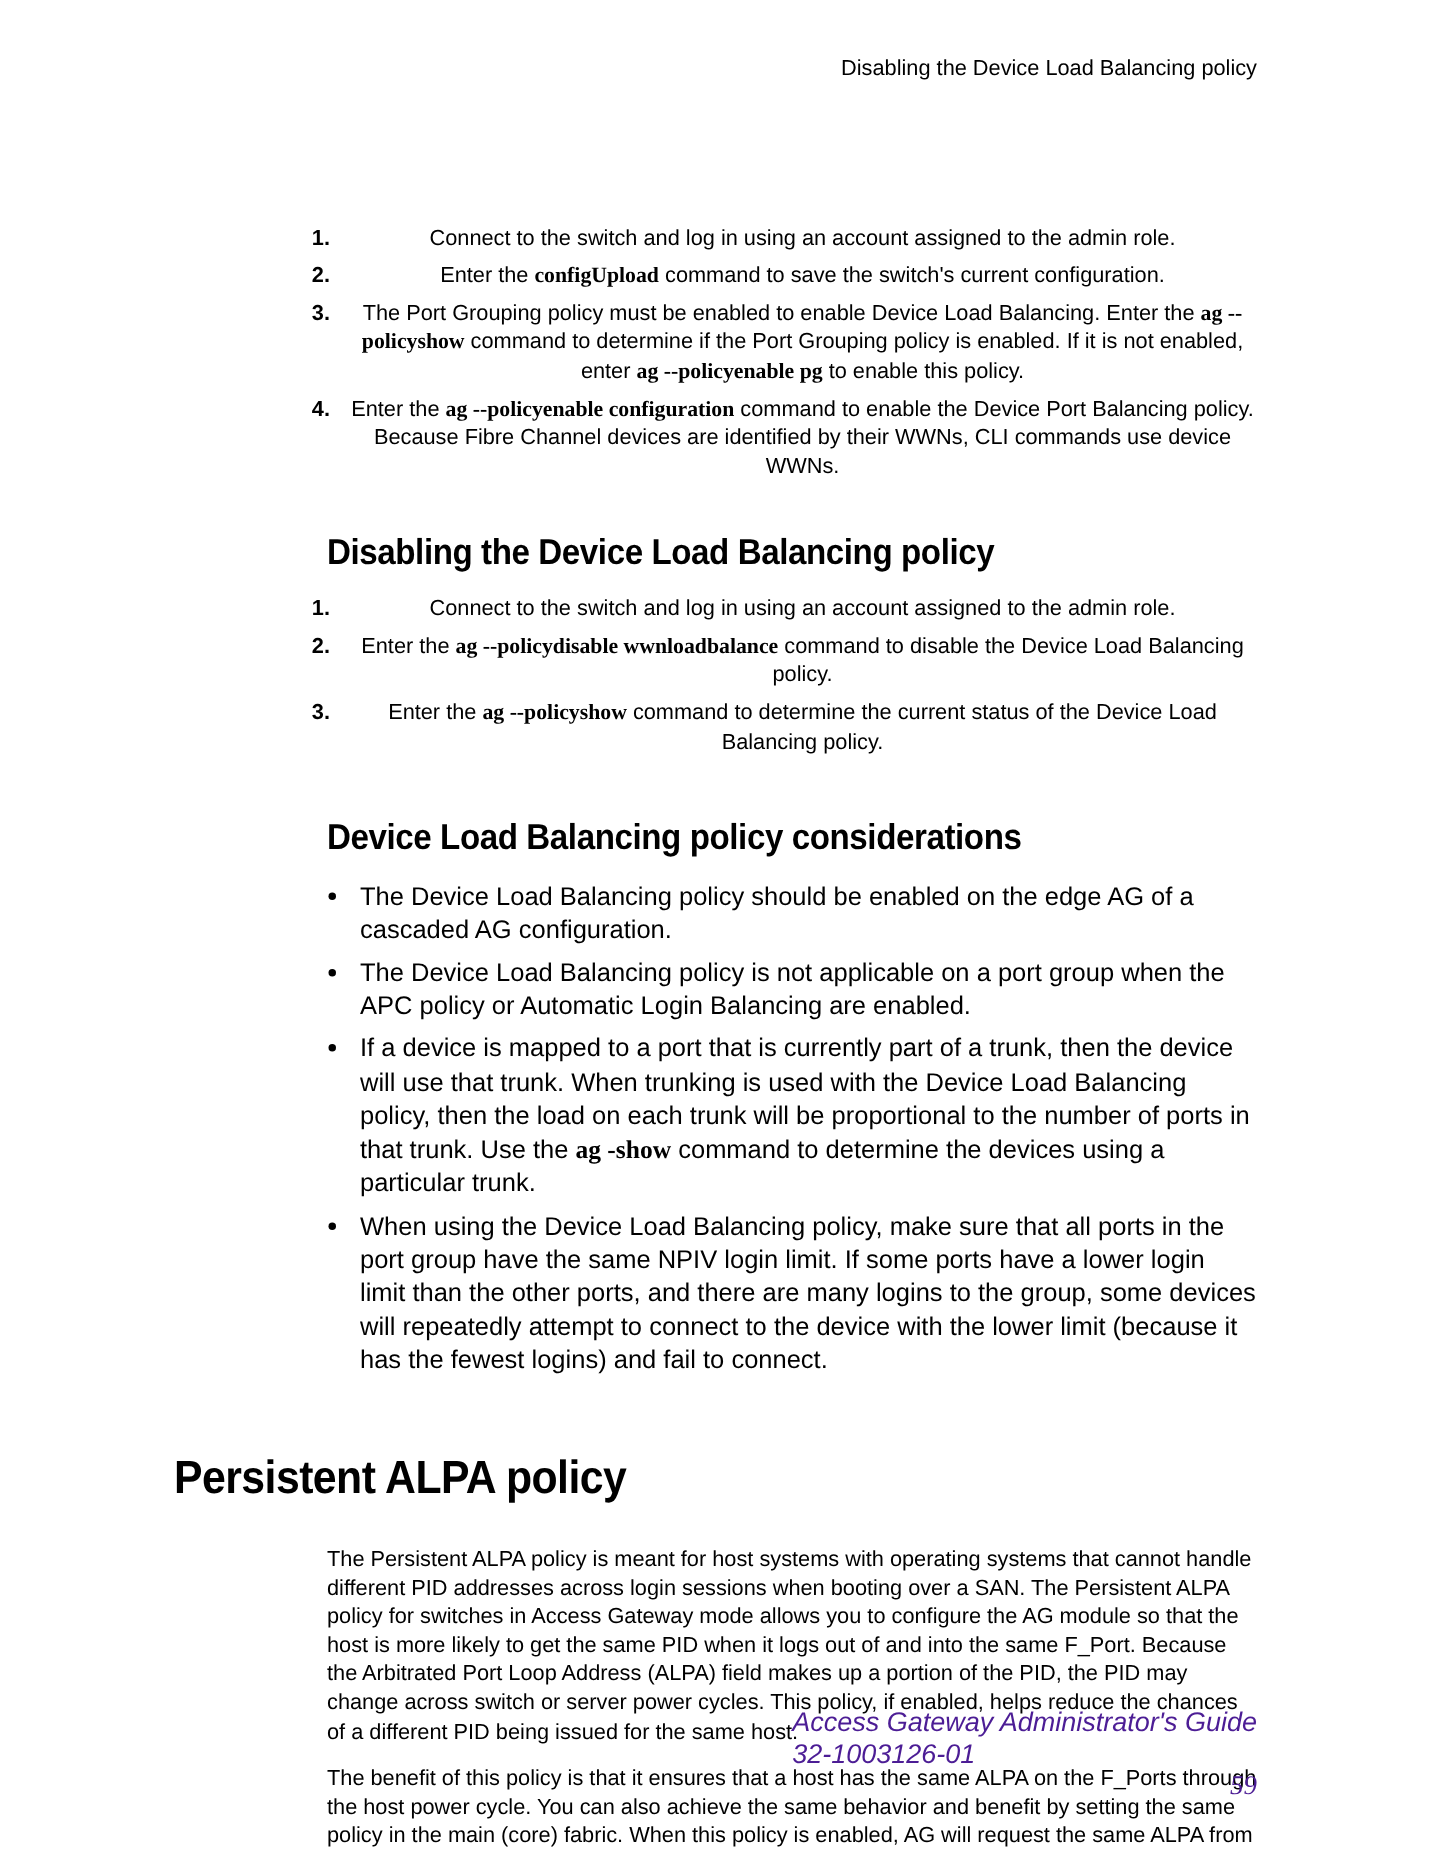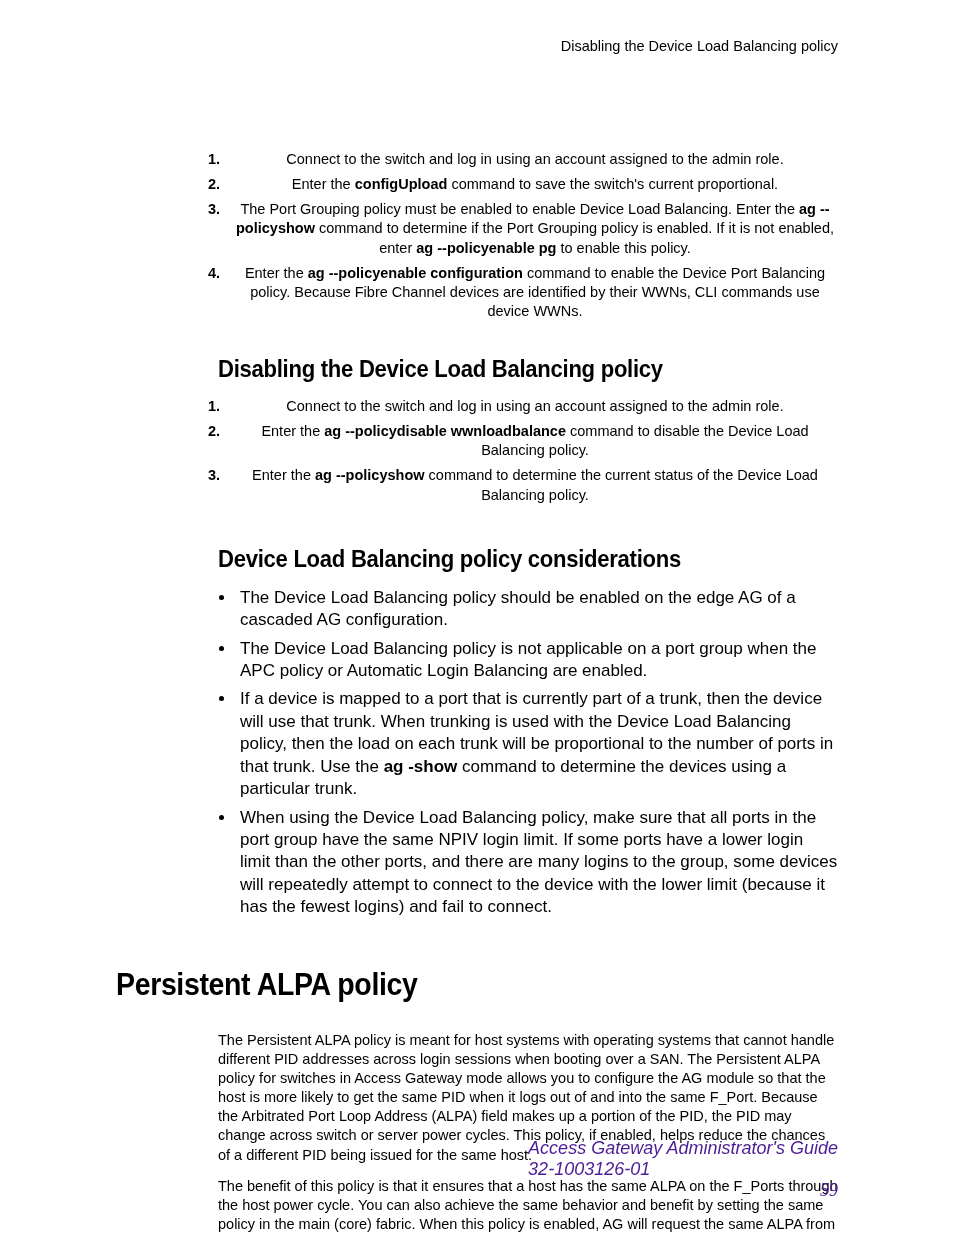--- a/index.html
+++ b/index.html
@@ -73,7 +73,7 @@
     line-height: 1.32;
     margin: 0 0 12px 102px;
   }
-  .cmd { font-weight: bold; }
+  .cmd { font-weight: bold; font-family: Liberation Serif, serif; }
   .footer {
     position: absolute;
     left: 116px;

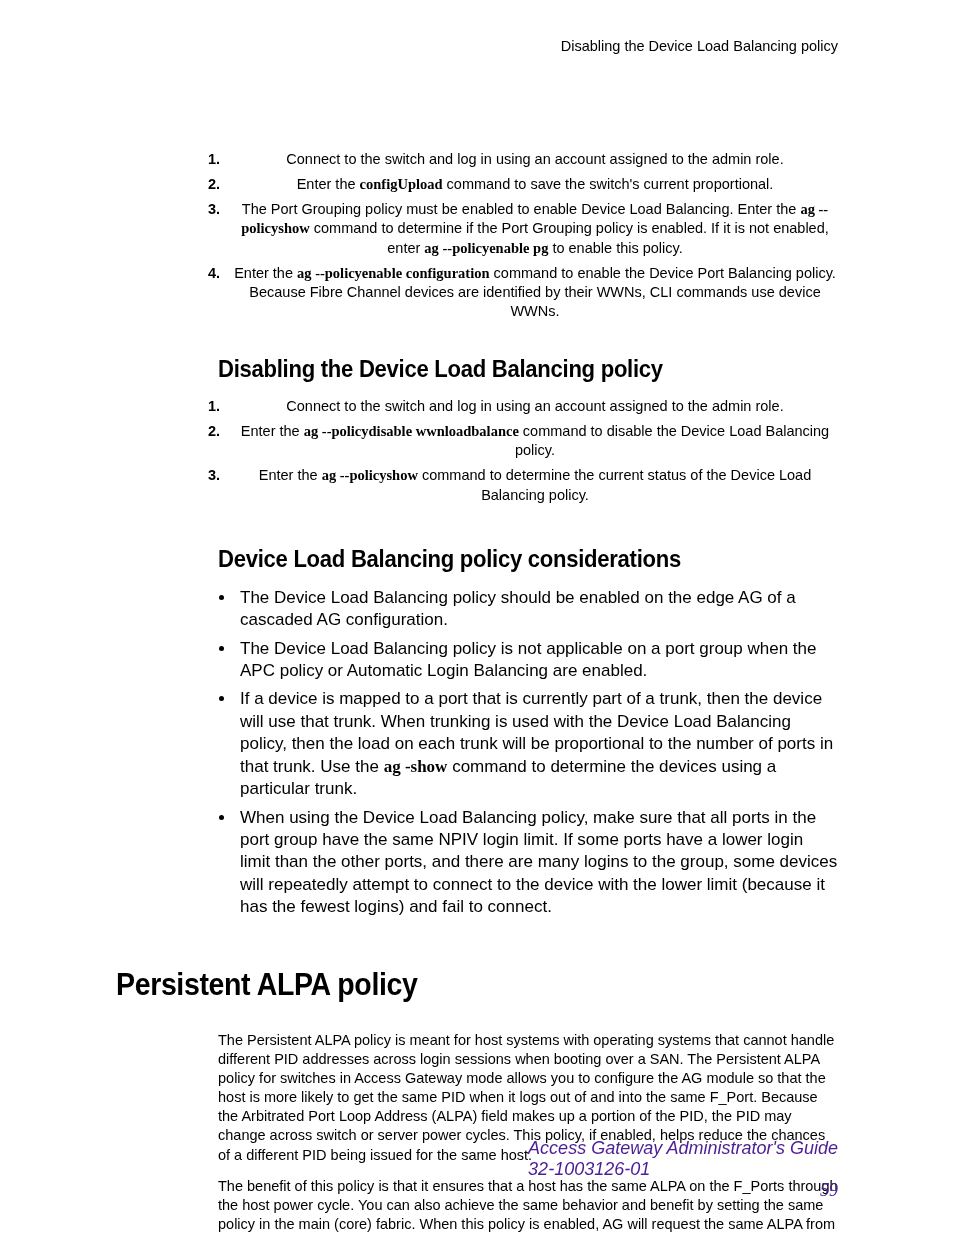--- a/index.html
+++ b/index.html
@@ -97,7 +97,7 @@
 
   <ol class="steps">
     <li>Connect to the switch and log in using an account assigned to the admin role.</li>
-    <li><span>Enter the </span><span class="cmd">configUpload</span><span> command to save the switch's current proportional.</span></li>
+    <li><span>Enter the </span><span class="cmd">configUpload</span><span> command to save the switch's current configuration.</span></li>
     <li><span>The Port Grouping policy must be enabled to enable Device Load Balancing. Enter the </span><span class="cmd">ag --policyshow</span><span> command to determine if the Port Grouping policy is enabled. If it is not enabled, enter </span><span class="cmd">ag --policyenable pg</span><span> to enable this policy.</span></li>
     <li><span>Enter the </span><span class="cmd">ag --policyenable configuration</span><span> command to enable the Device Port Balancing policy. Because Fibre Channel devices are identified by their WWNs, CLI commands use device WWNs.</span></li>
   </ol>

